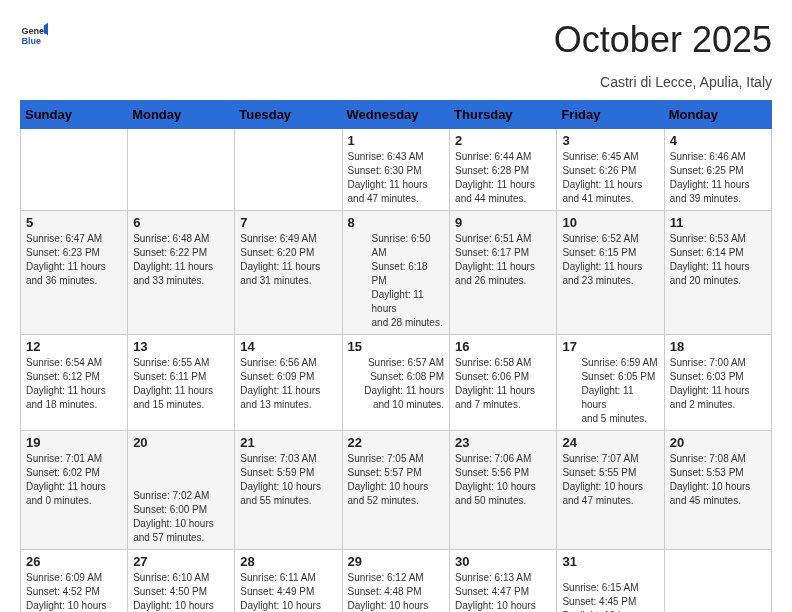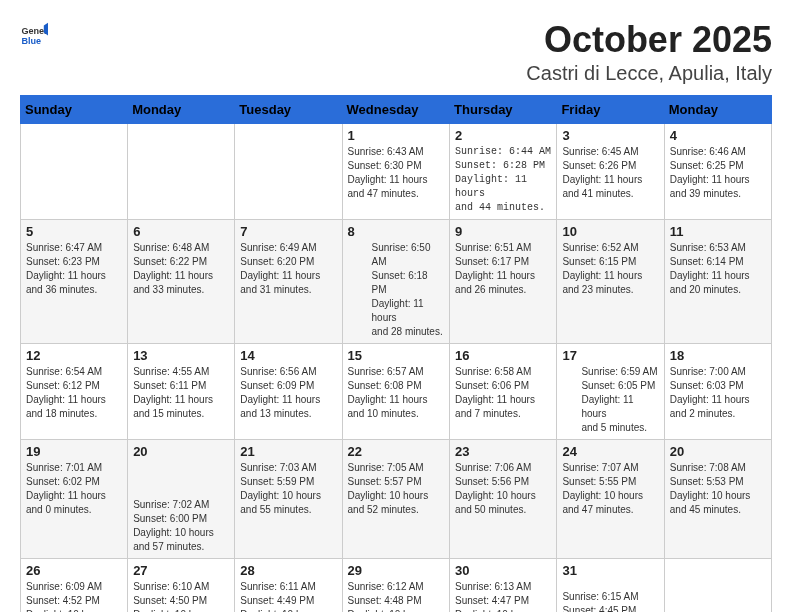--- a/index.html
+++ b/index.html
@@ -30,7 +30,7 @@
     }
     .month-title {
       font-size: 36px;
-      font-weight: bold;
+      font-weight: normal;
       color: #222;
       line-height: 1.1;
     }

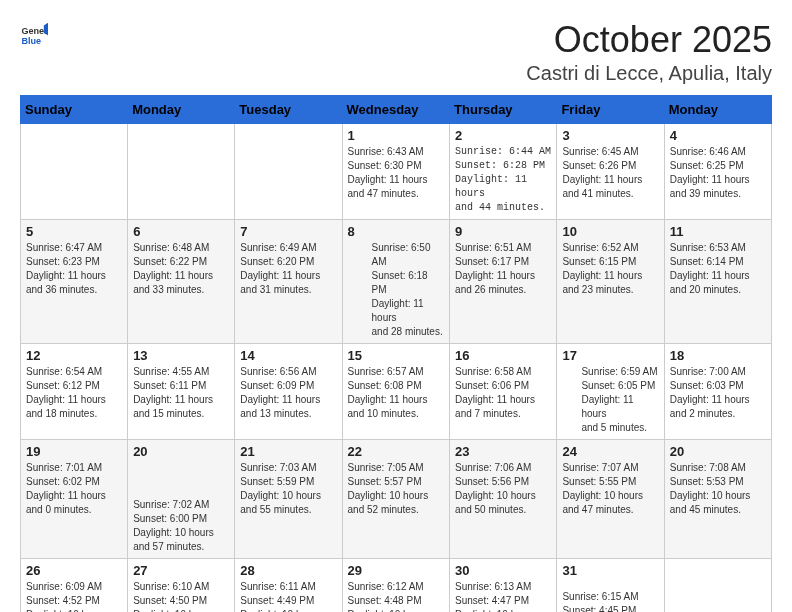--- a/index.html
+++ b/index.html
@@ -35,9 +35,9 @@
       line-height: 1.1;
     }
     .location-title {
-      font-size: 20px;
+      font-size: 14px;
       color: #444;
-      margin-top: 2px;
+      margin-top: 14px;
     }
     .calendar {
       width: 100%;

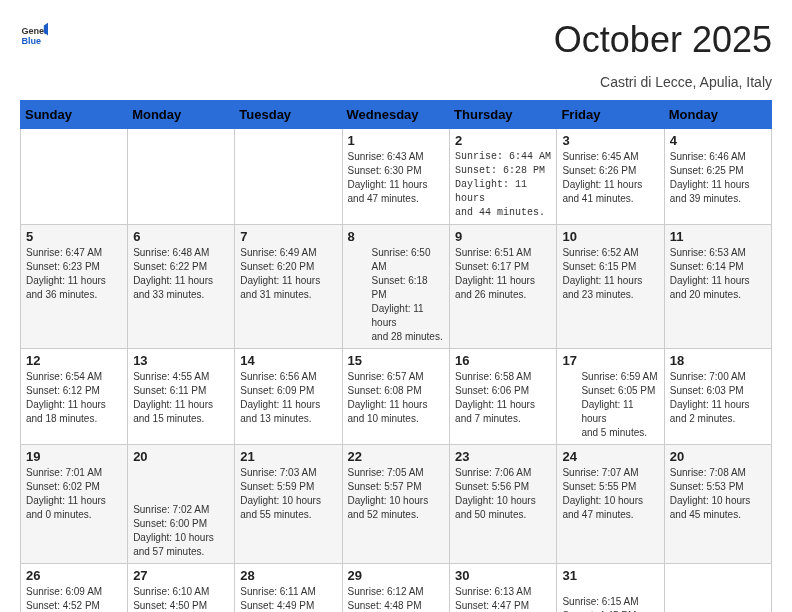--- a/index.html
+++ b/index.html
@@ -124,7 +124,7 @@
         </td>
         <td>
           <div class="day-number">2</div>
-          <div class="day-info" style="white-space: pre-line; font-family: Liberation Mono, monospace;">Sunrise: 6:44 AM
+          <div class="day-info" style="white-space: pre-line;">Sunrise: 6:44 AM
 Sunset: 6:28 PM
 Daylight: 11 hours
 and 44 minutes.</div>

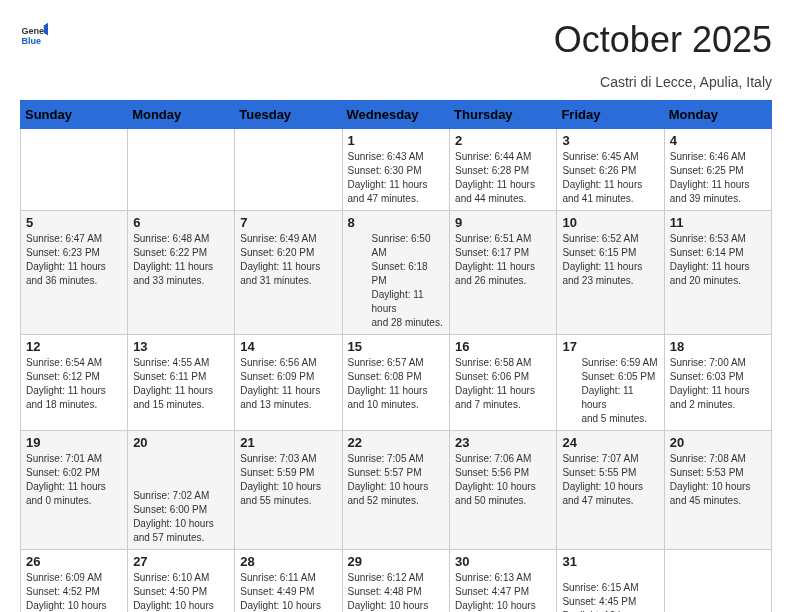--- a/index.html
+++ b/index.html
@@ -205,7 +205,7 @@
         </td>
         <td>
           <div class="day-number">13</div>
-          <div class="day-info" style="white-space: pre-line;">Sunrise: 4:55 AM
+          <div class="day-info" style="white-space: pre-line;">Sunrise: 6:55 AM
 Sunset: 6:11 PM
 Daylight: 11 hours
 and 15 minutes.</div>

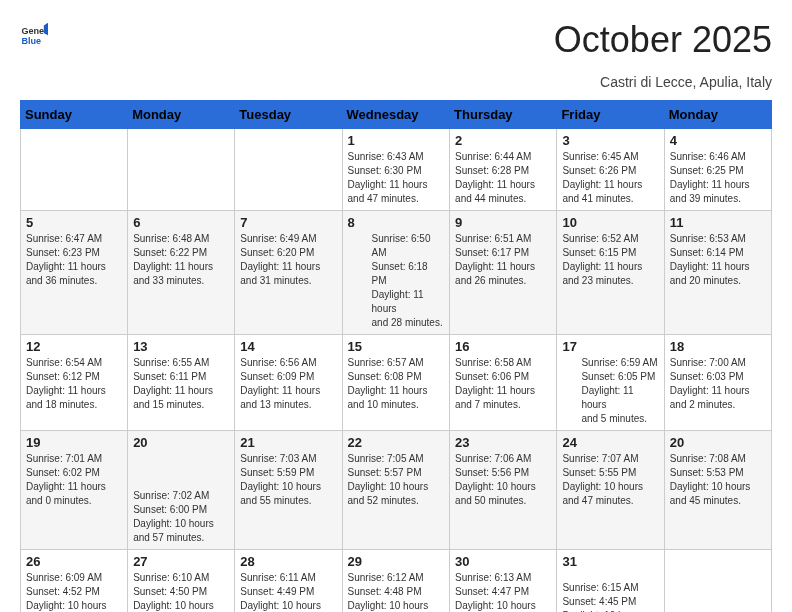--- a/index.html
+++ b/index.html
@@ -219,7 +219,7 @@
         </td>
         <td>
           <div class="day-number">15</div>
-          <div class="day-info" style="white-space: pre-line;">Sunrise: 6:57 AM
+          <div class="day-info" style="white-space: pre-line; text-align: right;">Sunrise: 6:57 AM
 Sunset: 6:08 PM
 Daylight: 11 hours
 and 10 minutes.</div>

